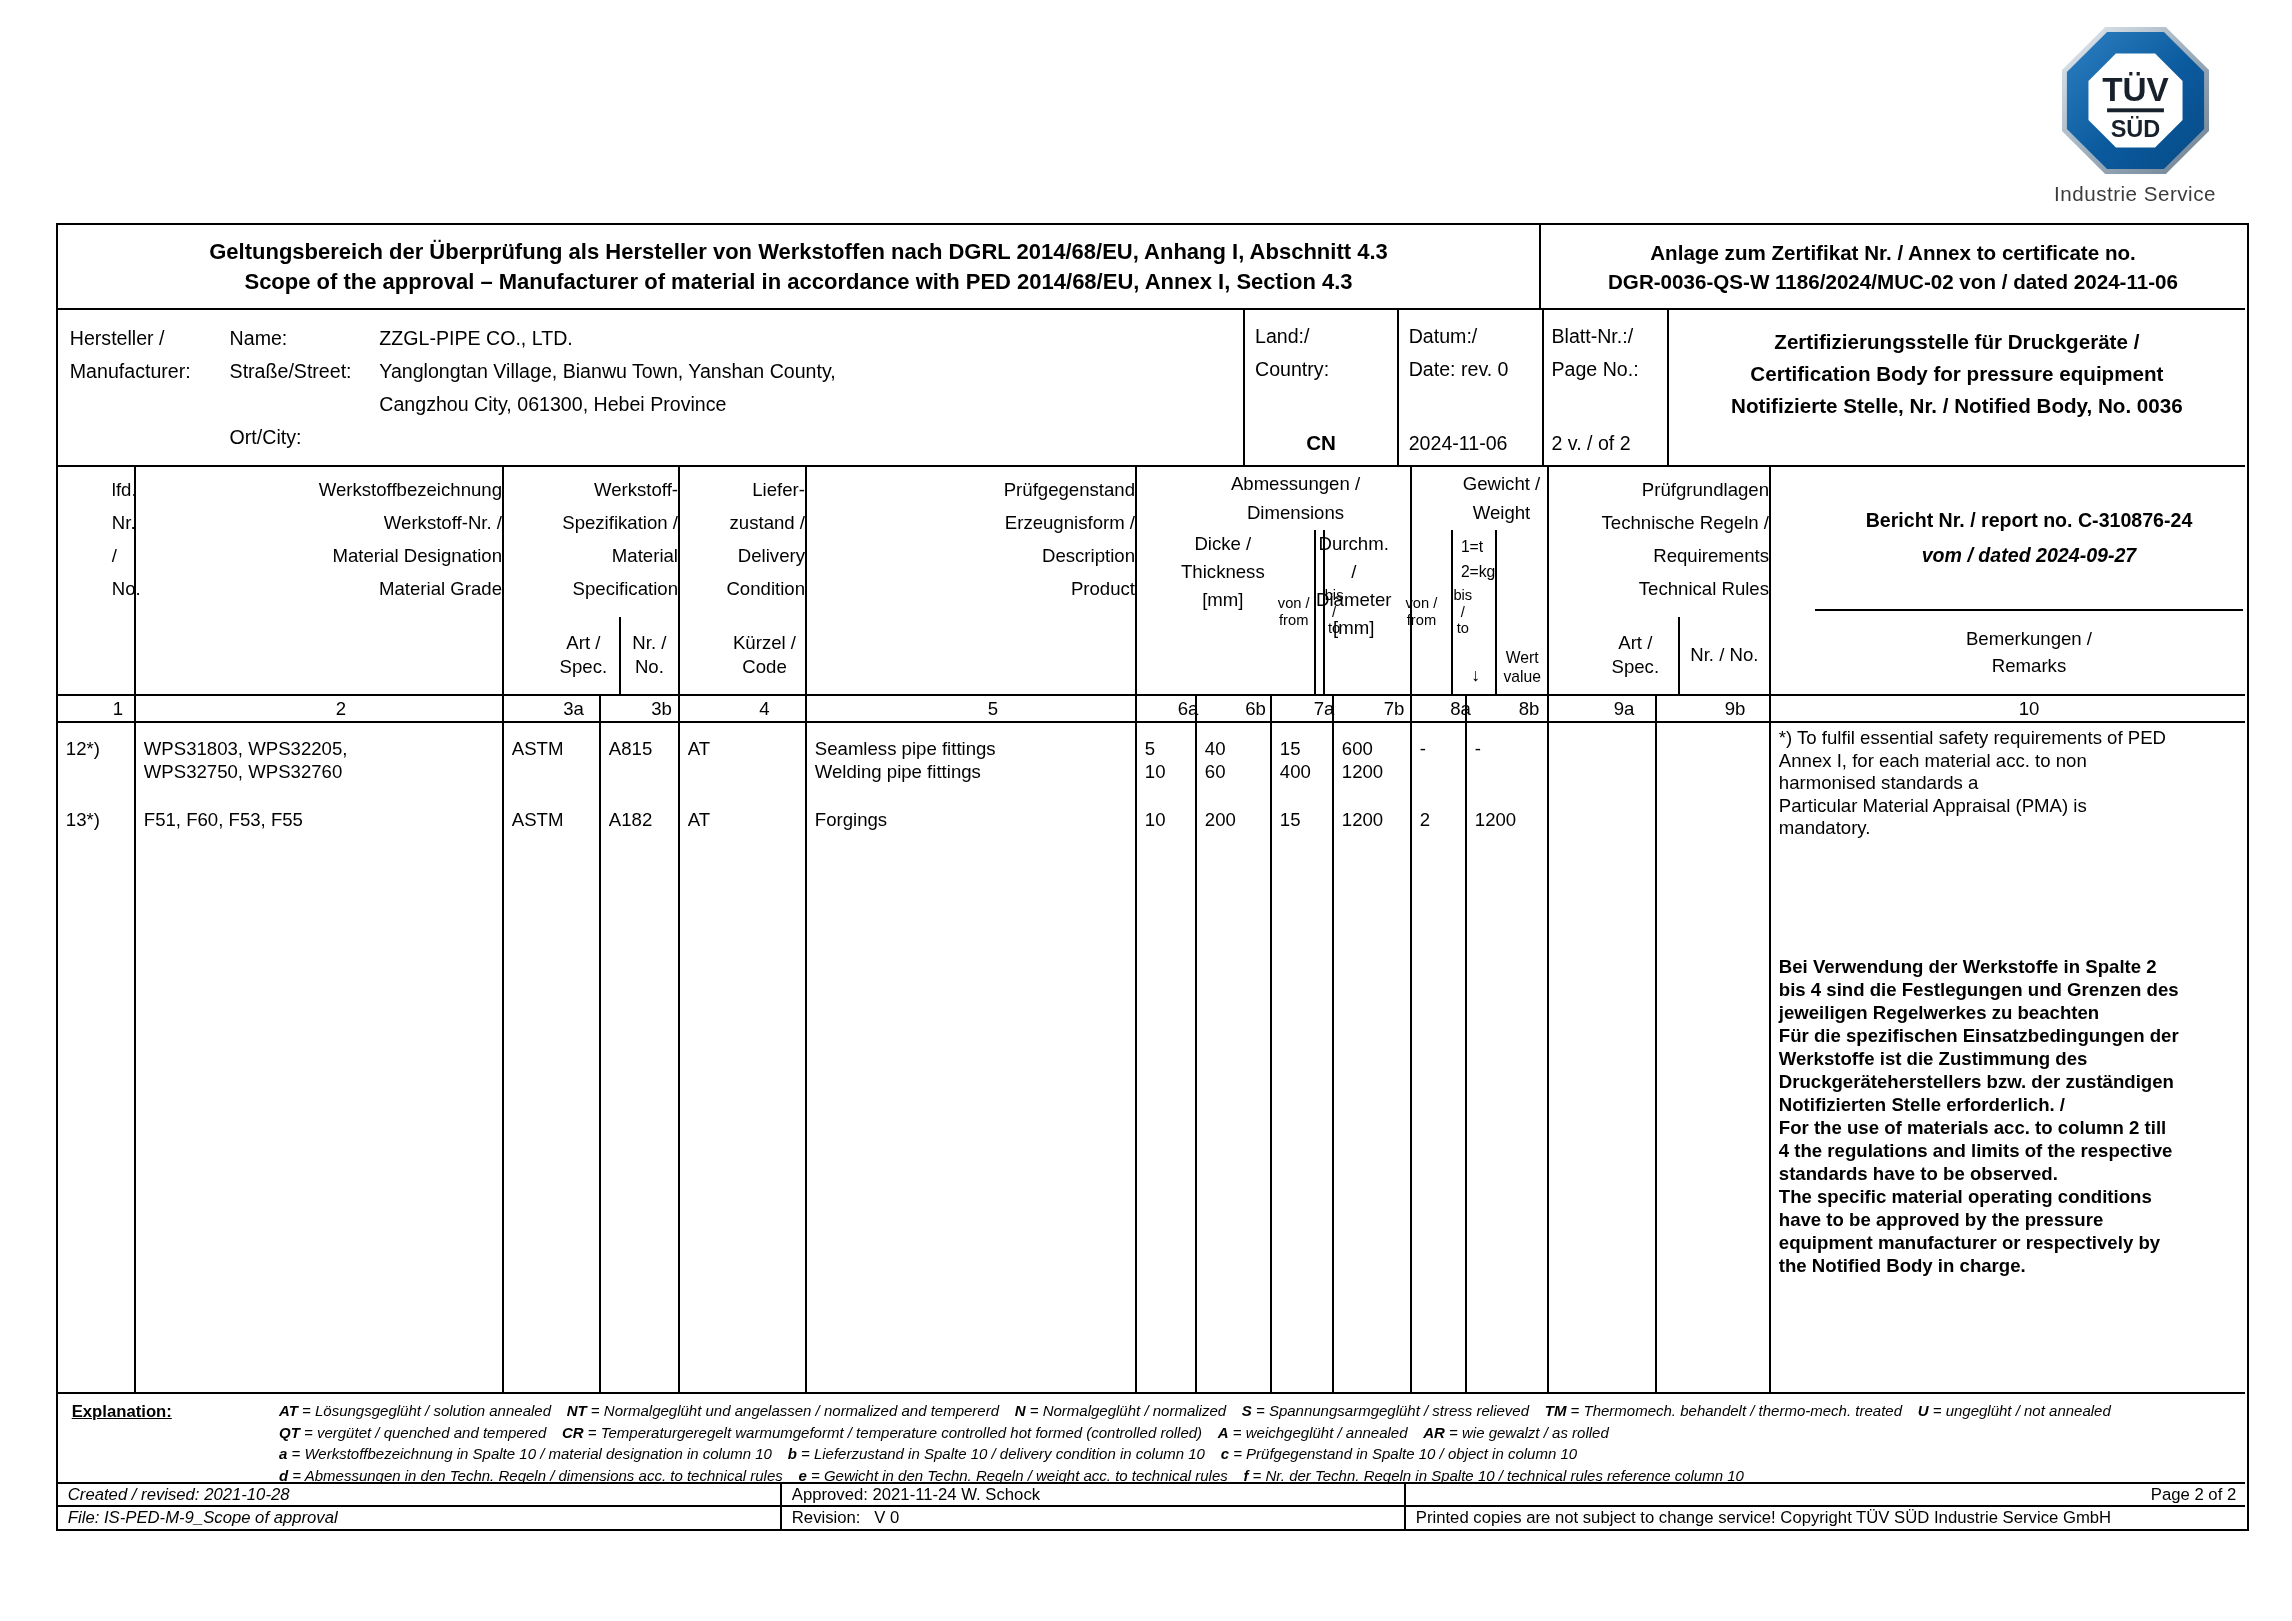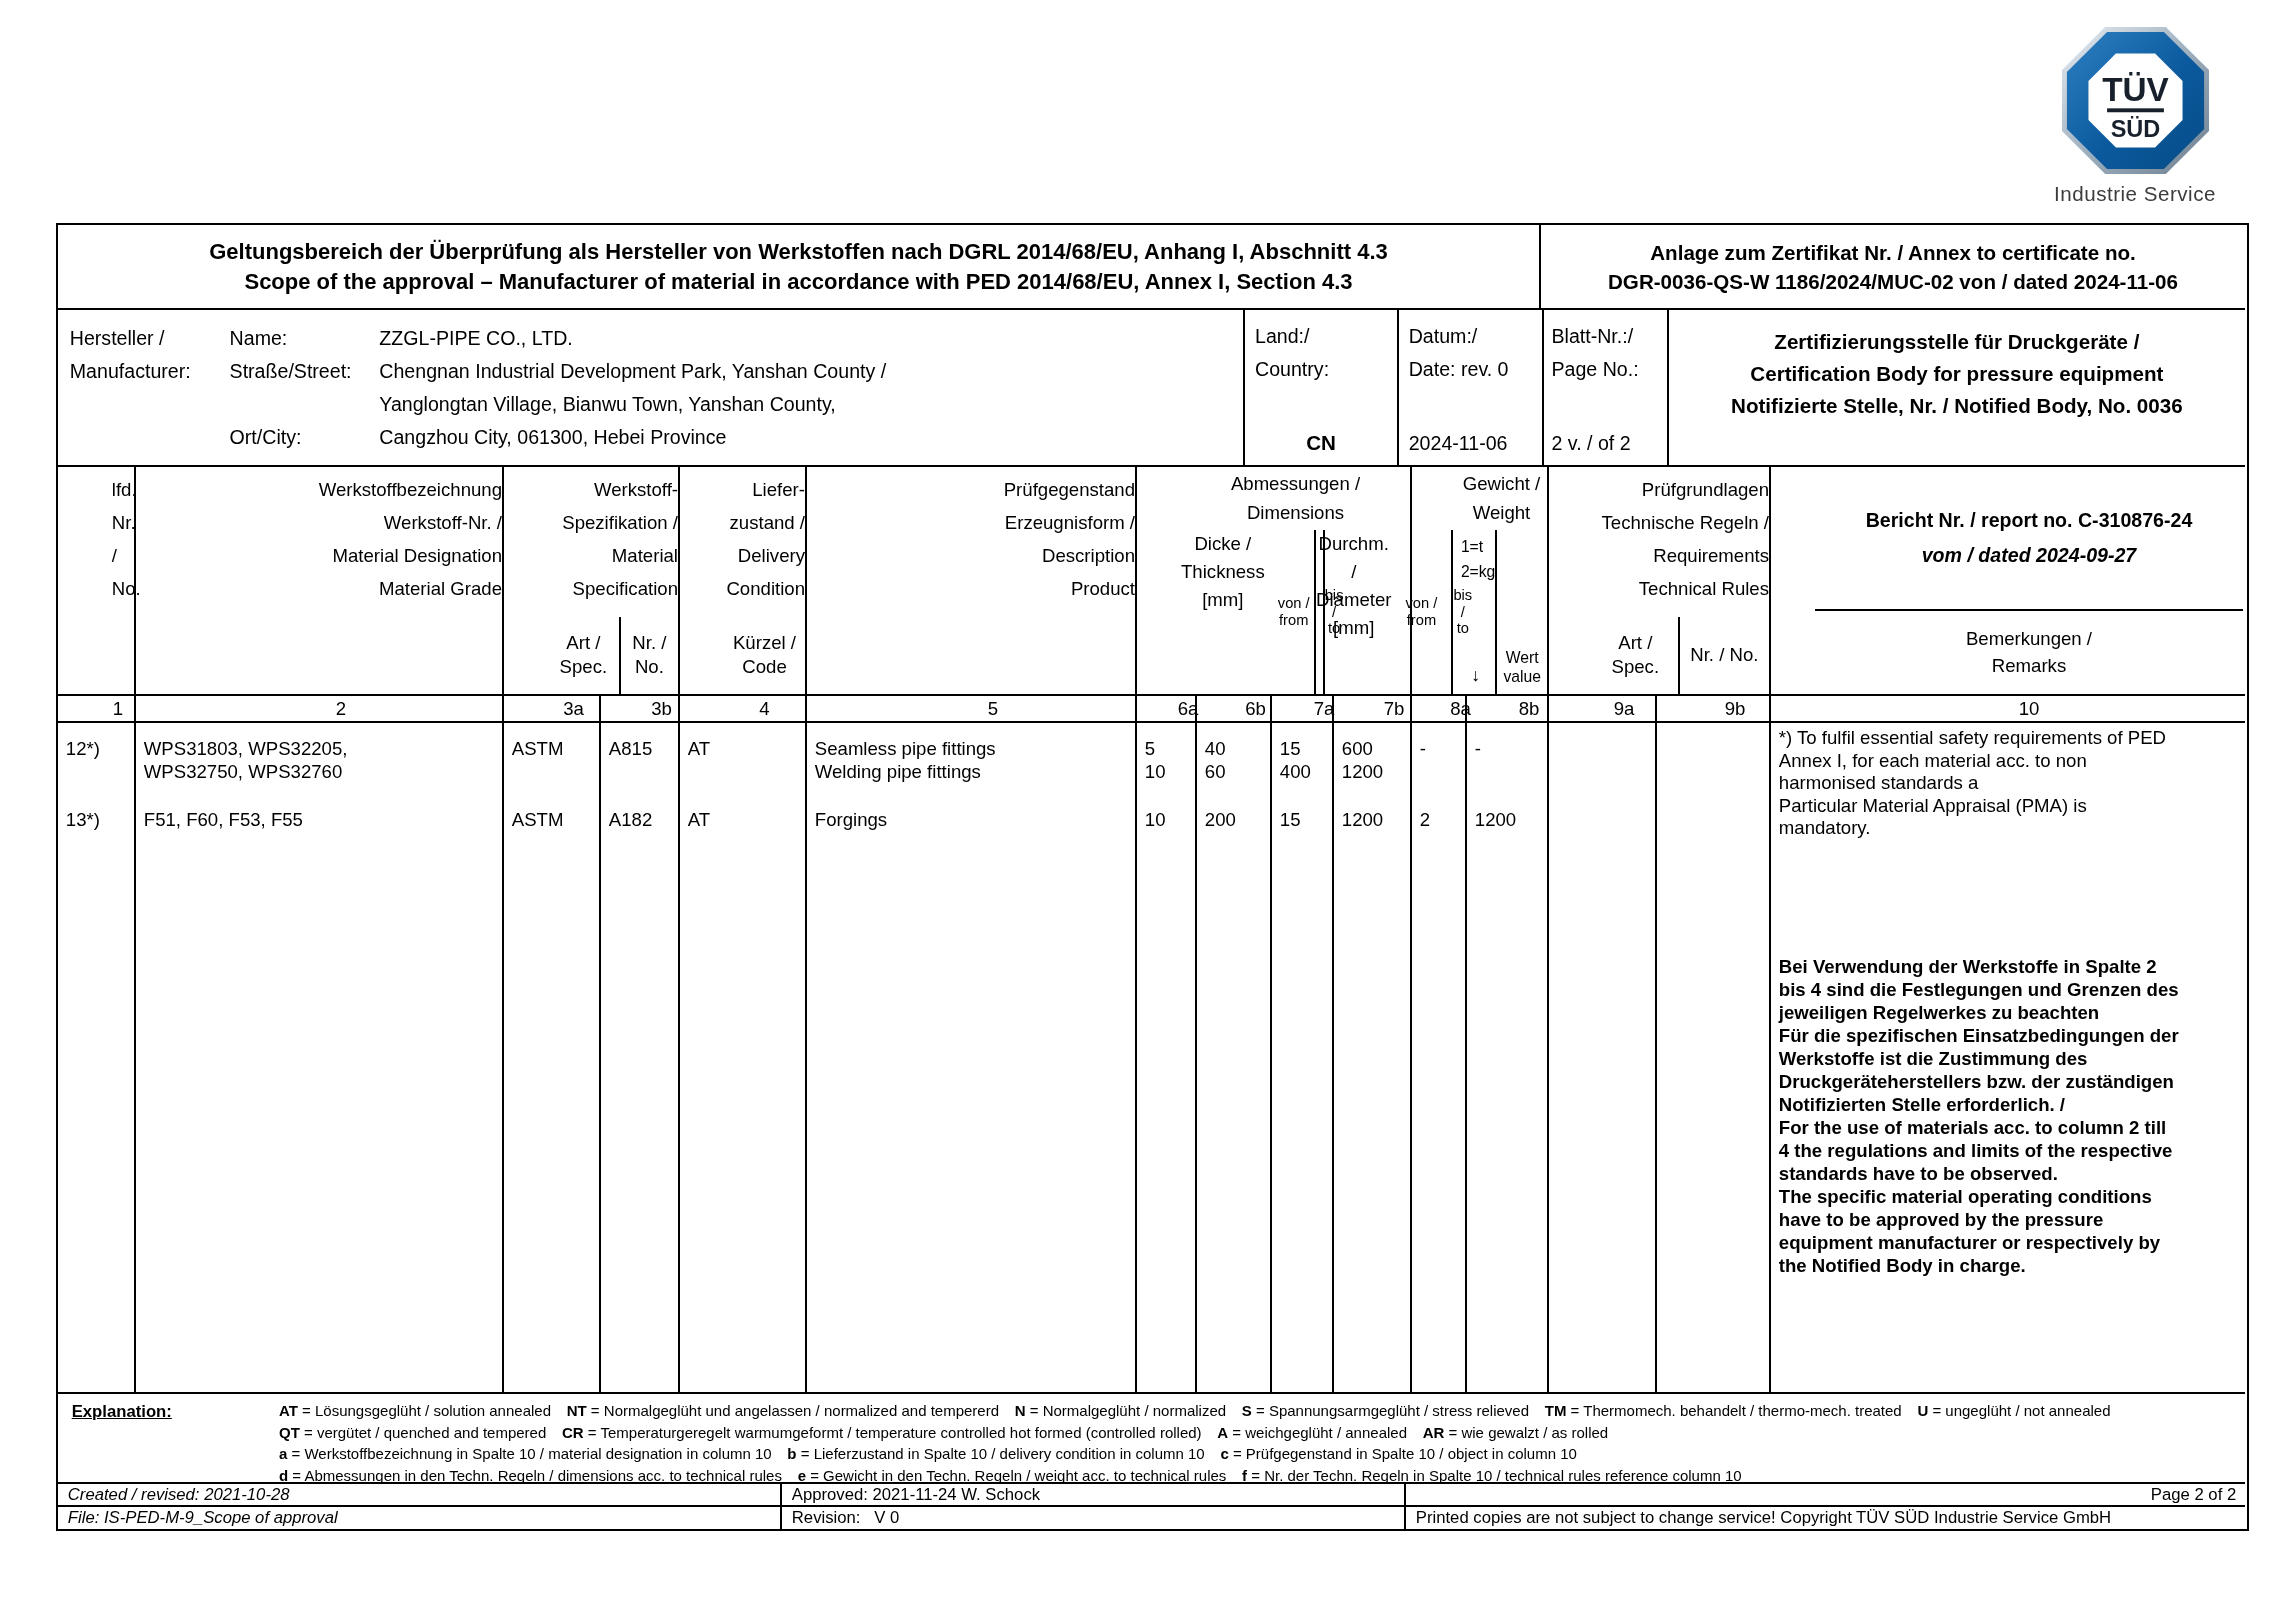--- a/index.html
+++ b/index.html
@@ -149,7 +149,6 @@
       </div>
       <div class="icol i-c3">
         <div class="irow">ZZGL-PIPE CO., LTD.</div>
-        <div class="irow">Chengnan Industrial Development Park, Yanshan County /</div>
         <div class="irow">Yanglongtan Village, Bianwu Town, Yanshan County,</div>
         <div class="irow">Cangzhou City, 061300, Hebei Province</div>
       </div>

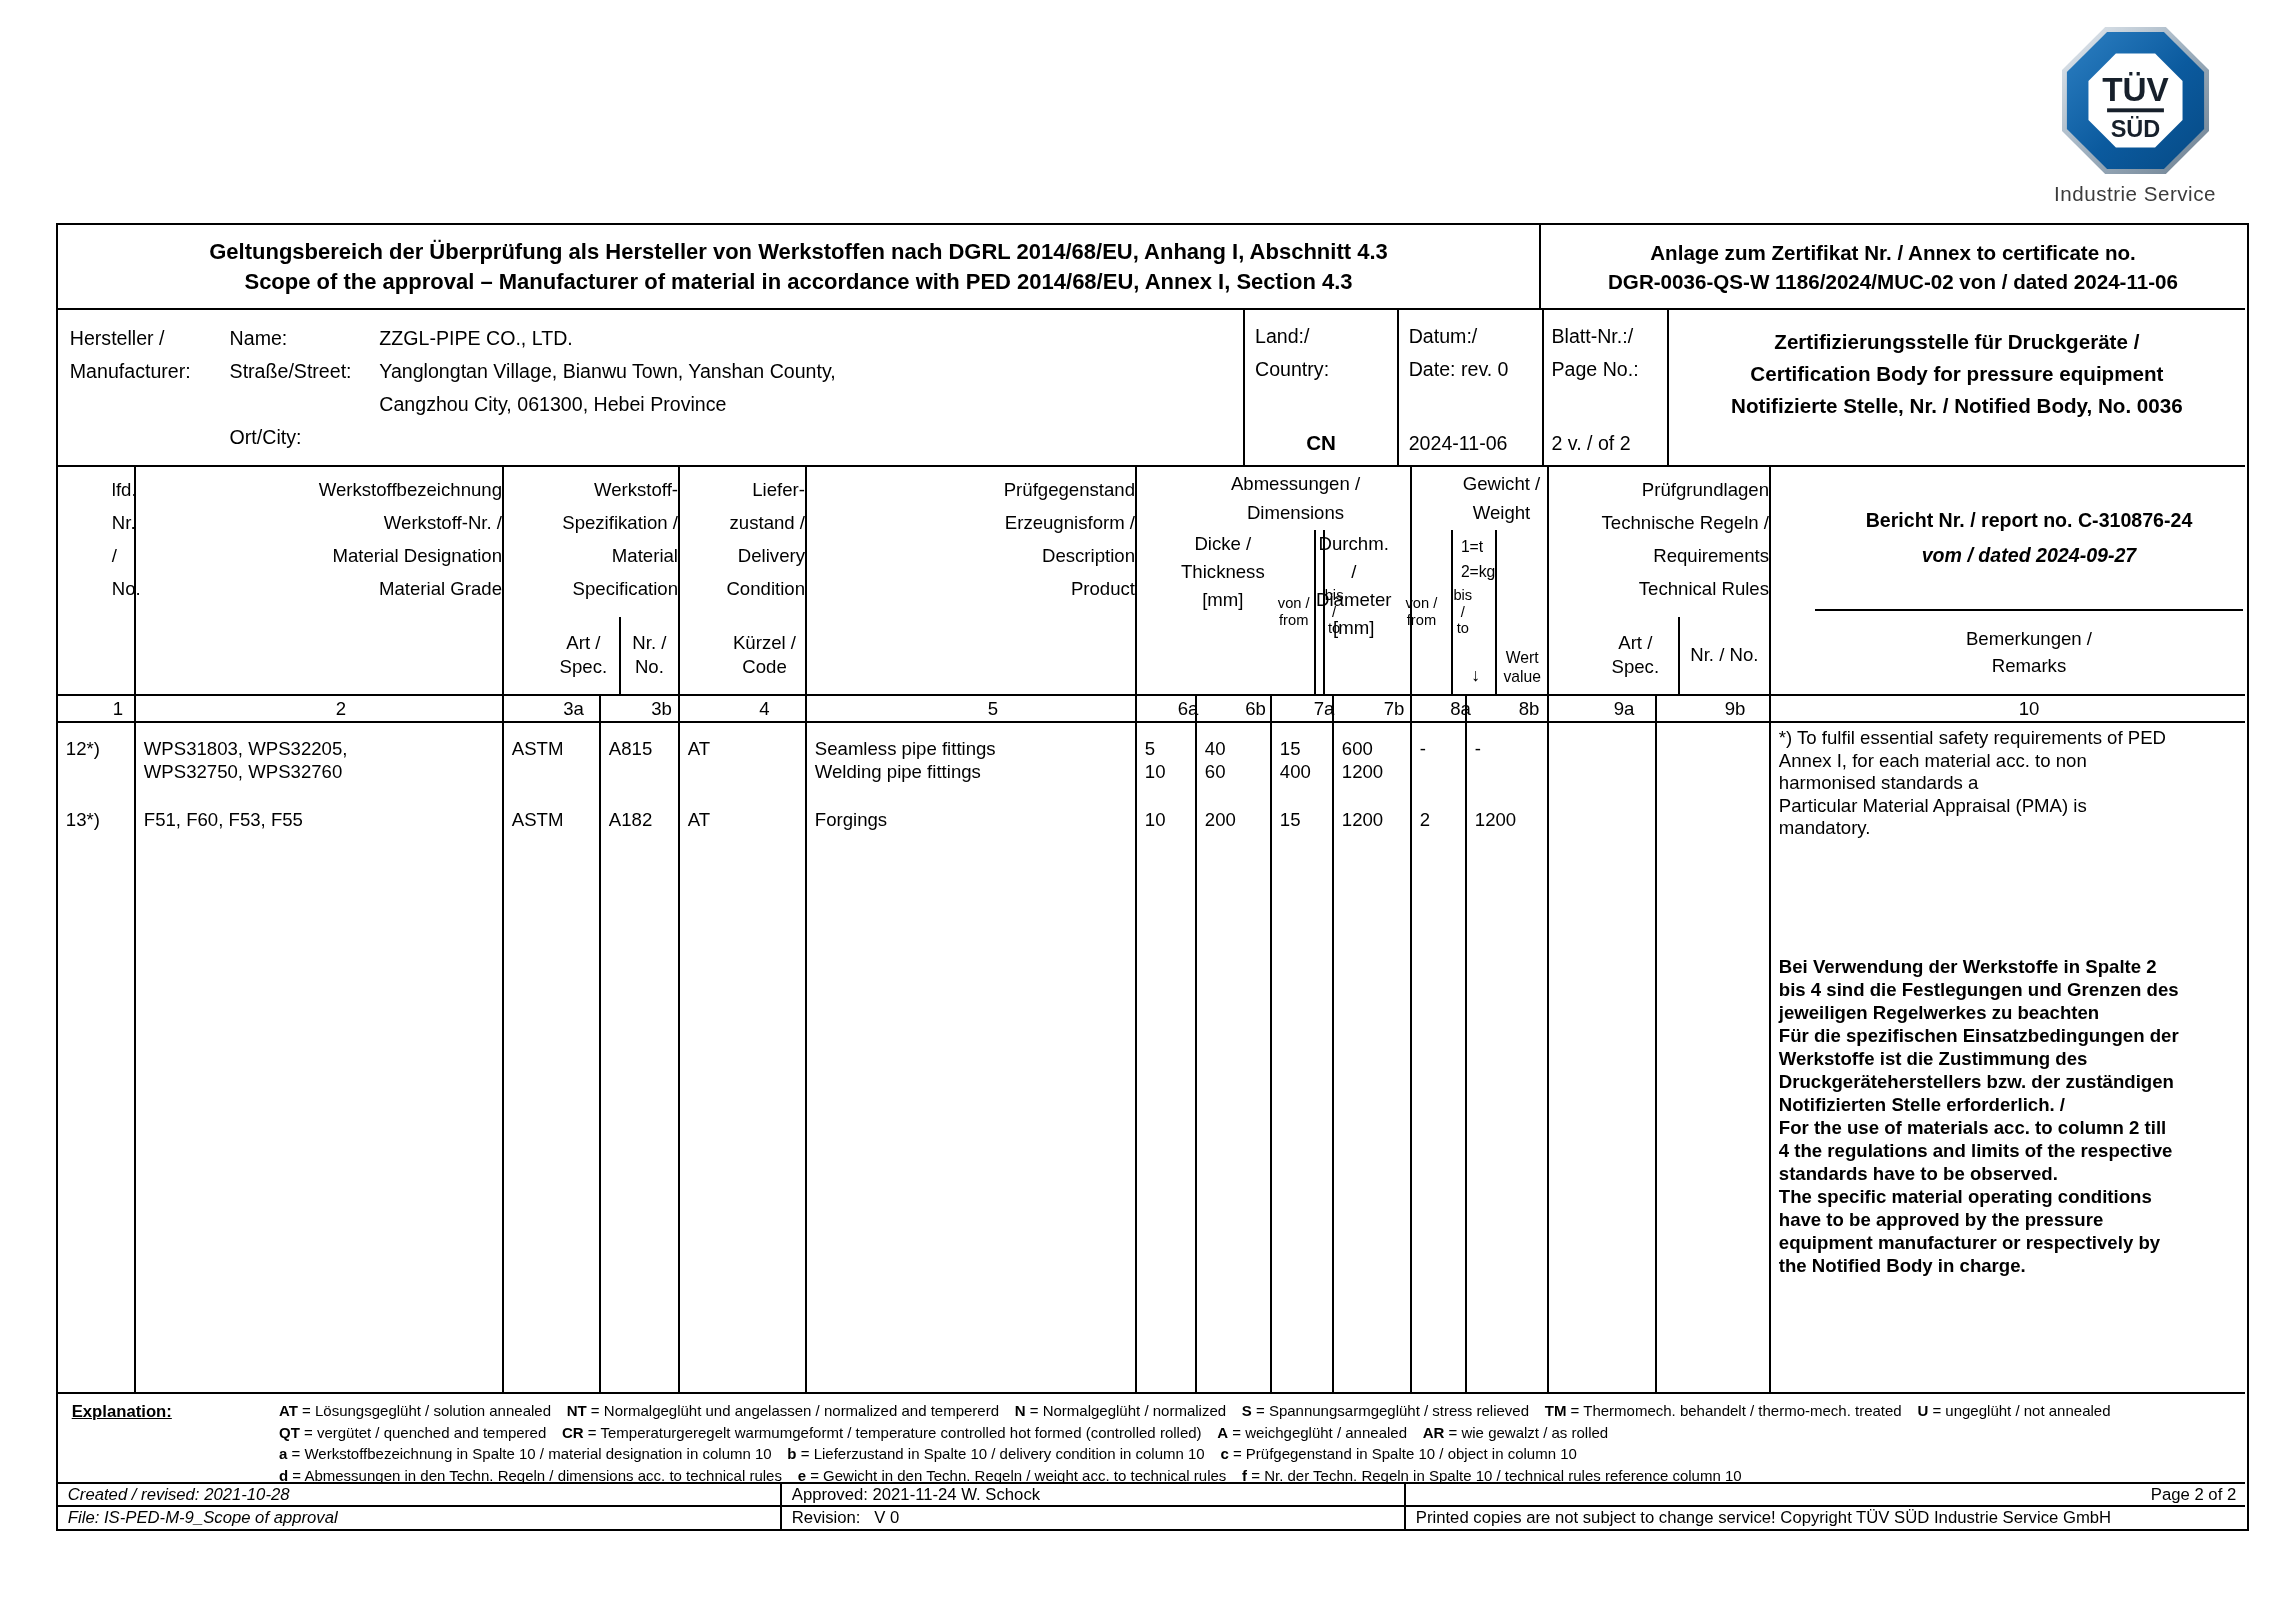--- a/index.html
+++ b/index.html
@@ -83,7 +83,7 @@
   .exp-label{width:221px;box-sizing:border-box;padding:7.8px 0 0 13.7px;font-weight:bold;font-size:16.7px;}
   .exp-label span{text-decoration:underline;}
   .exp-body{flex:1;padding-top:5.9px;}
-  .exp-line{line-height:21.6px;white-space:nowrap;}
+  .exp-line{line-height:21.6px;white-space:nowrap;font-style:italic;}
   .exp-seg{margin-right:15.7px;}
   .exp-seg b{font-weight:bold;}
   

